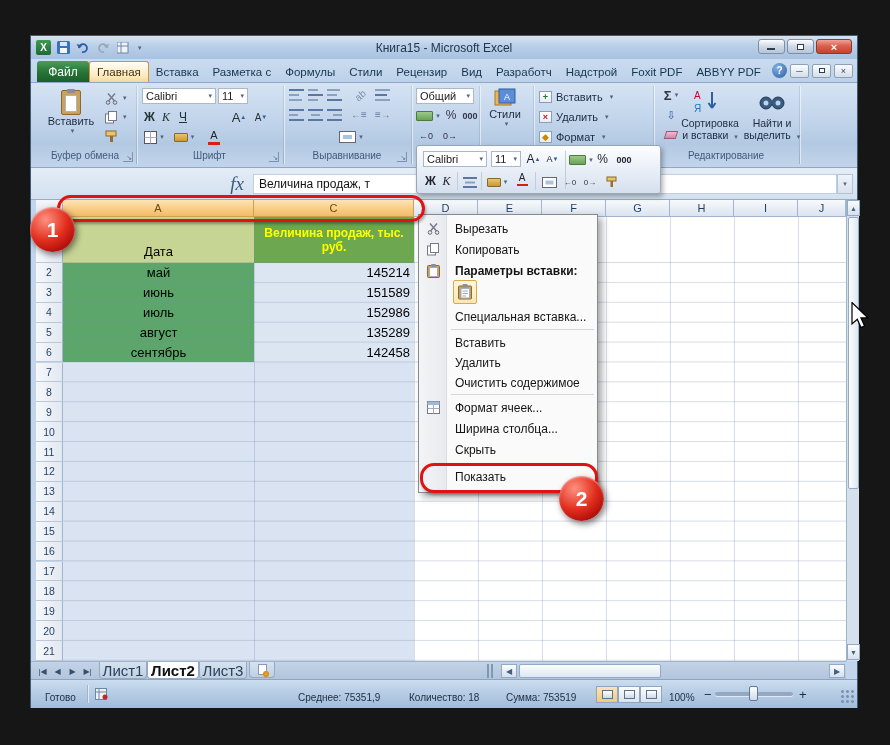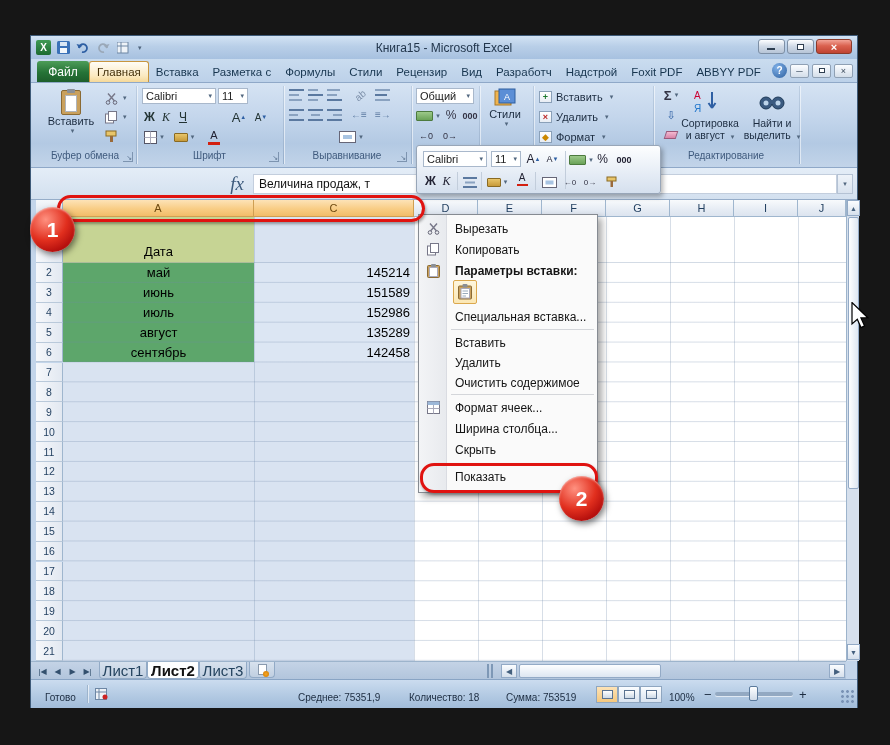--- a/index.html
+++ b/index.html
@@ -382,7 +382,7 @@
           </svg>
     </div>
     <div class="bigtext" style="left:644px;top:34px;width:70px"><span>Сортировка</span></div>
-    <div class="bigtext" style="left:644px;top:46px;width:70px"><span>и август</span> <span class="dda">▾</span></div>
+    <div class="bigtext" style="left:644px;top:46px;width:70px"><span>и вставки</span> <span class="dda">▾</span></div>
     <div class="ticon" style="left:726px;top:6px;width:30px;height:26px">
       <svg width="26" height="20">
             <circle cx="7" cy="11" r="6" fill="#3a5a80" stroke="#1e3a58"></circle>

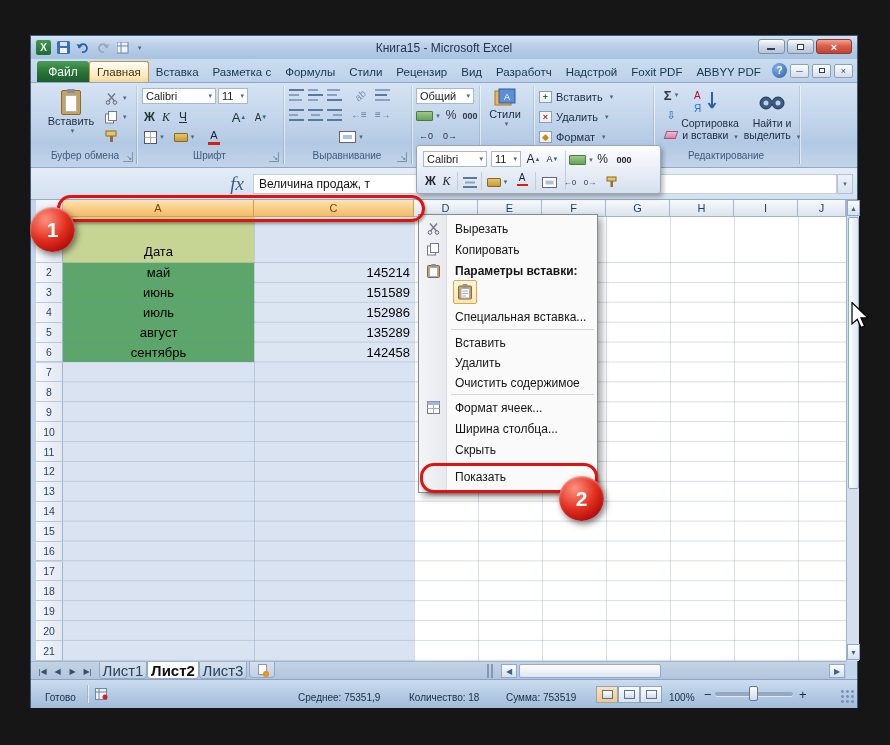--- a/index.html
+++ b/index.html
@@ -441,6 +441,10 @@
   <div id="gridbody">
     <div class="selrect"></div>
     <div class="cA1">Дата</div>
+    <div class="cC1">
+          <span>Величина продаж, тыс.</span>
+          <span>руб.</span>
+        </div>
     <div class="mcell" style="top:46px">май</div>
     <div class="mcell" style="top:65.9px">июнь</div>
     <div class="mcell" style="top:85.8px">июль</div>

